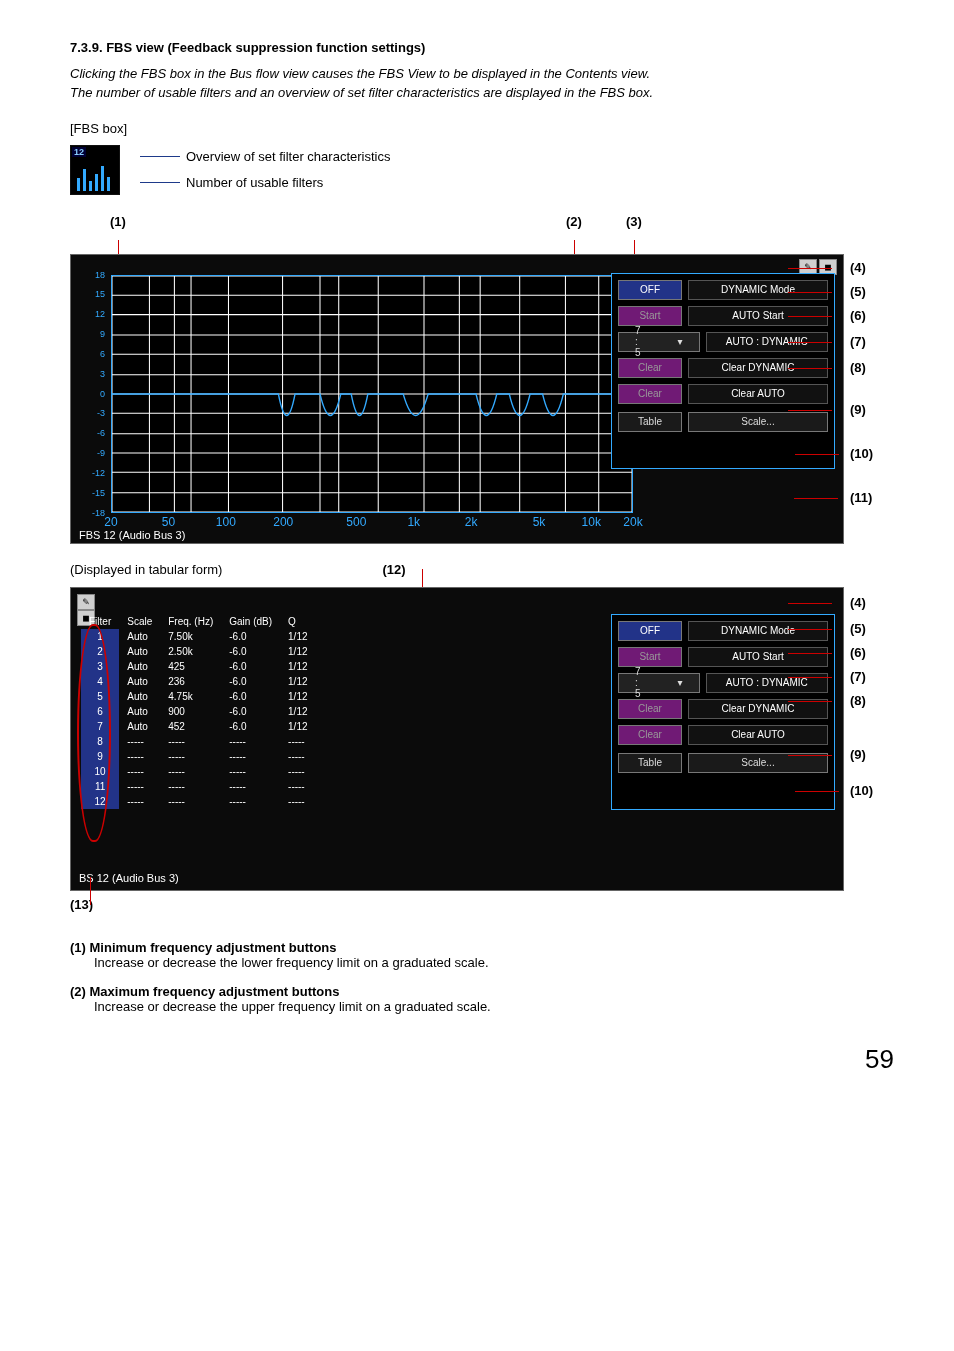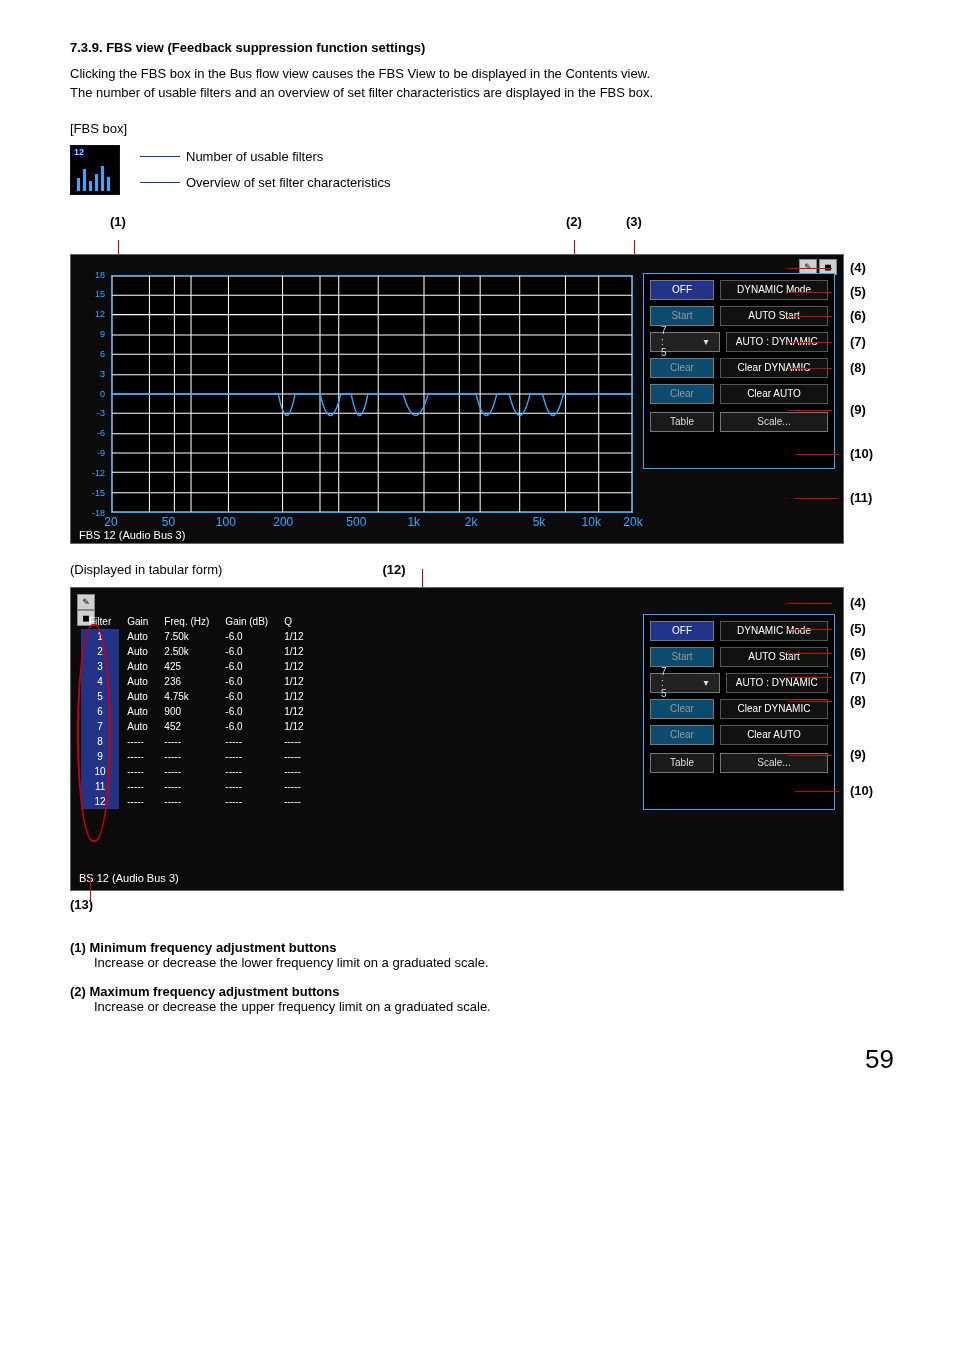--- a/index.html
+++ b/index.html
@@ -21,6 +21,7 @@
     font-size: 13px;
     line-height: 1.45;
     margin-bottom: 18px;
+    font-style: italic;
   }
   .sublabel { margin-top: 14px; margin-bottom: 8px; }
   .fbs-box-row { display: flex; align-items: center; }

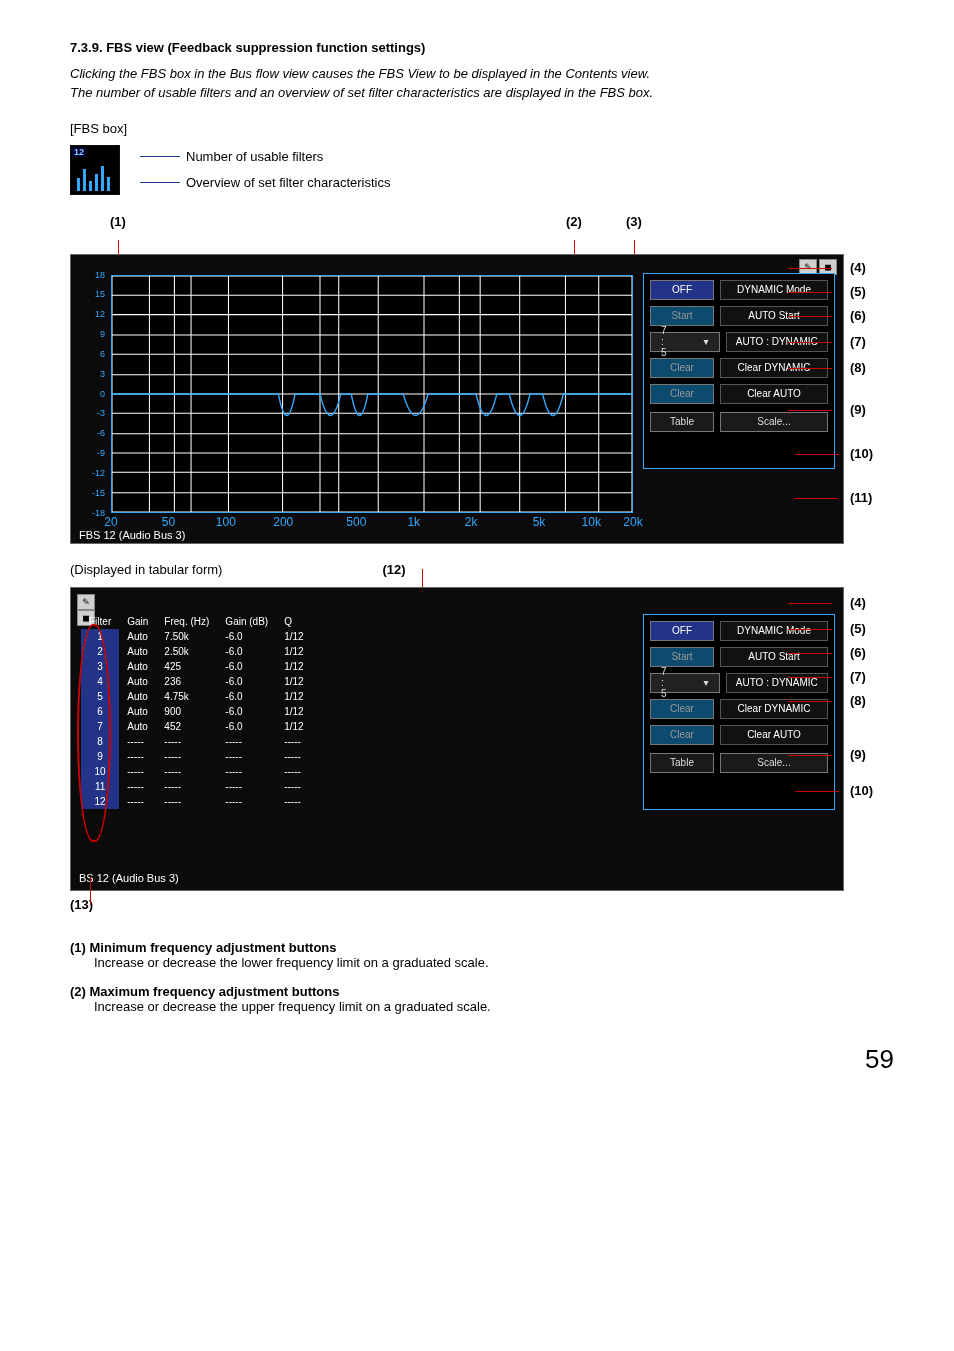--- a/index.html
+++ b/index.html
@@ -210,8 +210,8 @@
     </div>
   </div>
   <div class="annot-lines">
+    <div class="annot-line">Overview of set filter characteristics</div>
     <div class="annot-line">Number of usable filters</div>
-    <div class="annot-line">Overview of set filter characteristics</div>
   </div>
 </div>
 

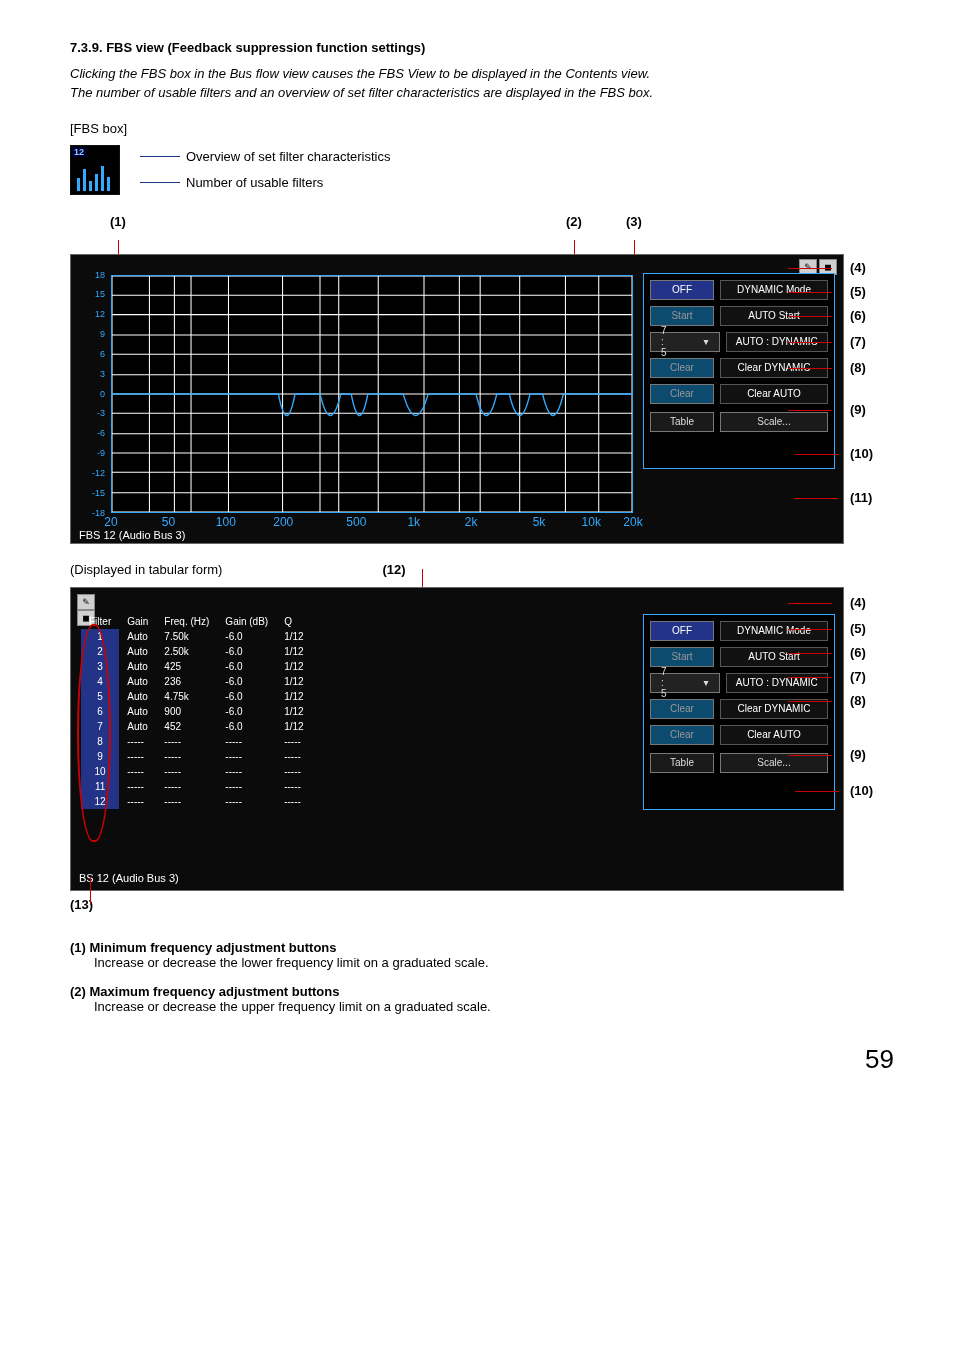--- a/index.html
+++ b/index.html
@@ -112,7 +112,7 @@
   }
 
   .ctrl-col {
-    position:absolute; right:8px; top:18px; width:192px;
+    position:absolute; right:8px; top:18px; width:224px;
     background:#000; border:1px solid #3af;
     padding:6px 6px 30px 6px;
     box-sizing:border-box;

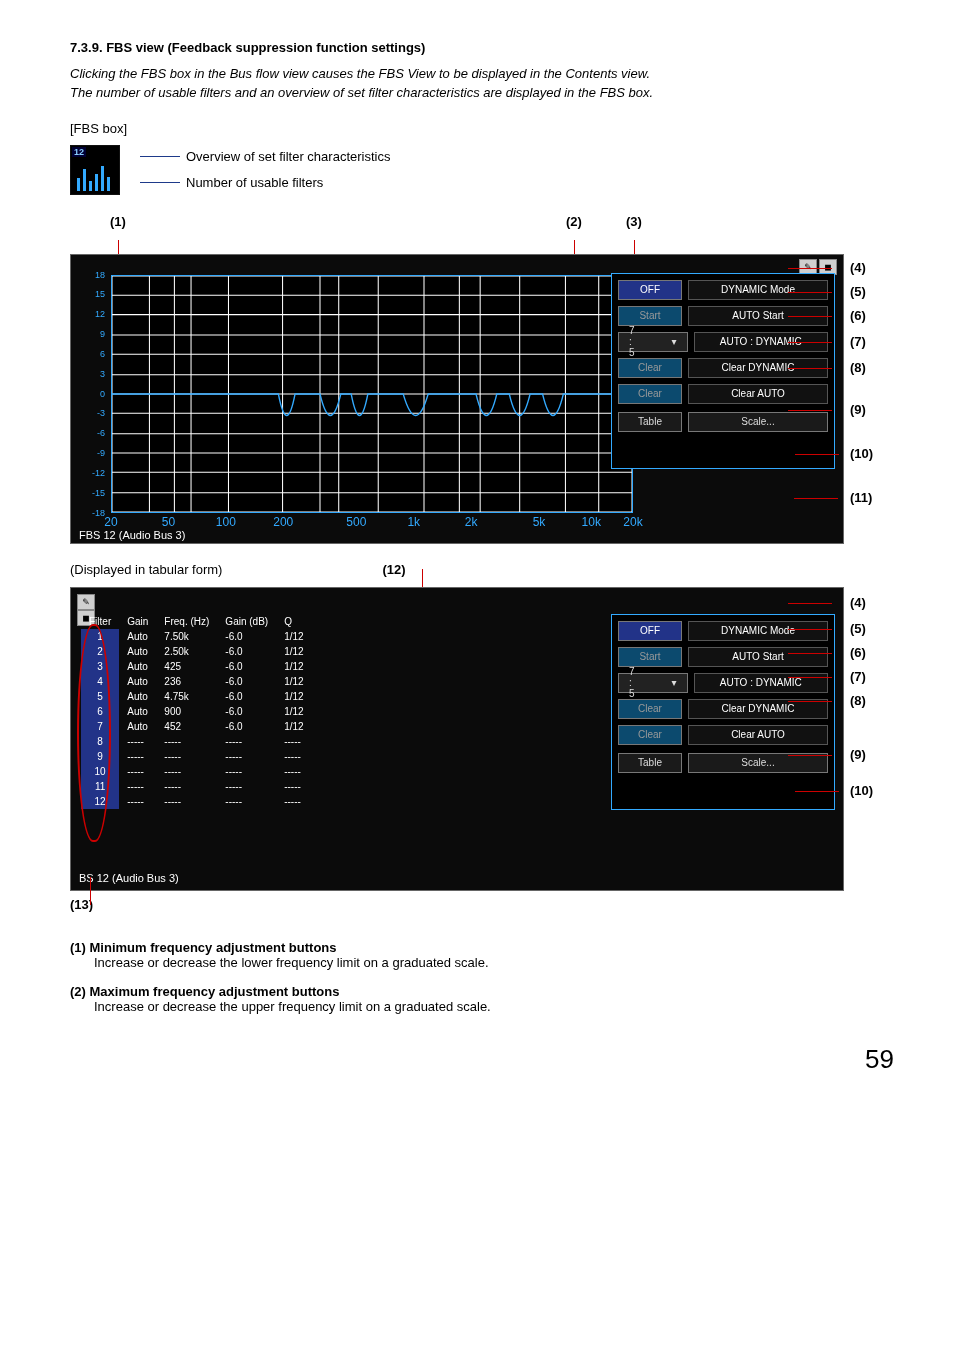--- a/index.html
+++ b/index.html
@@ -123,7 +123,7 @@
     border:1px solid #777; background:#1a1a1a;
     display:flex; align-items:center; justify-content:center;
   }
-  .ctrl-btn.gray { background:#0c4a6e; color:#999; }
+  .ctrl-btn.gray { background:#701a75; color:#999; }
   .ctrl-btn.off { background:#238; color:#fff; }
   .ctrl-btn.wide { flex:1; }
   .ctrl-label {

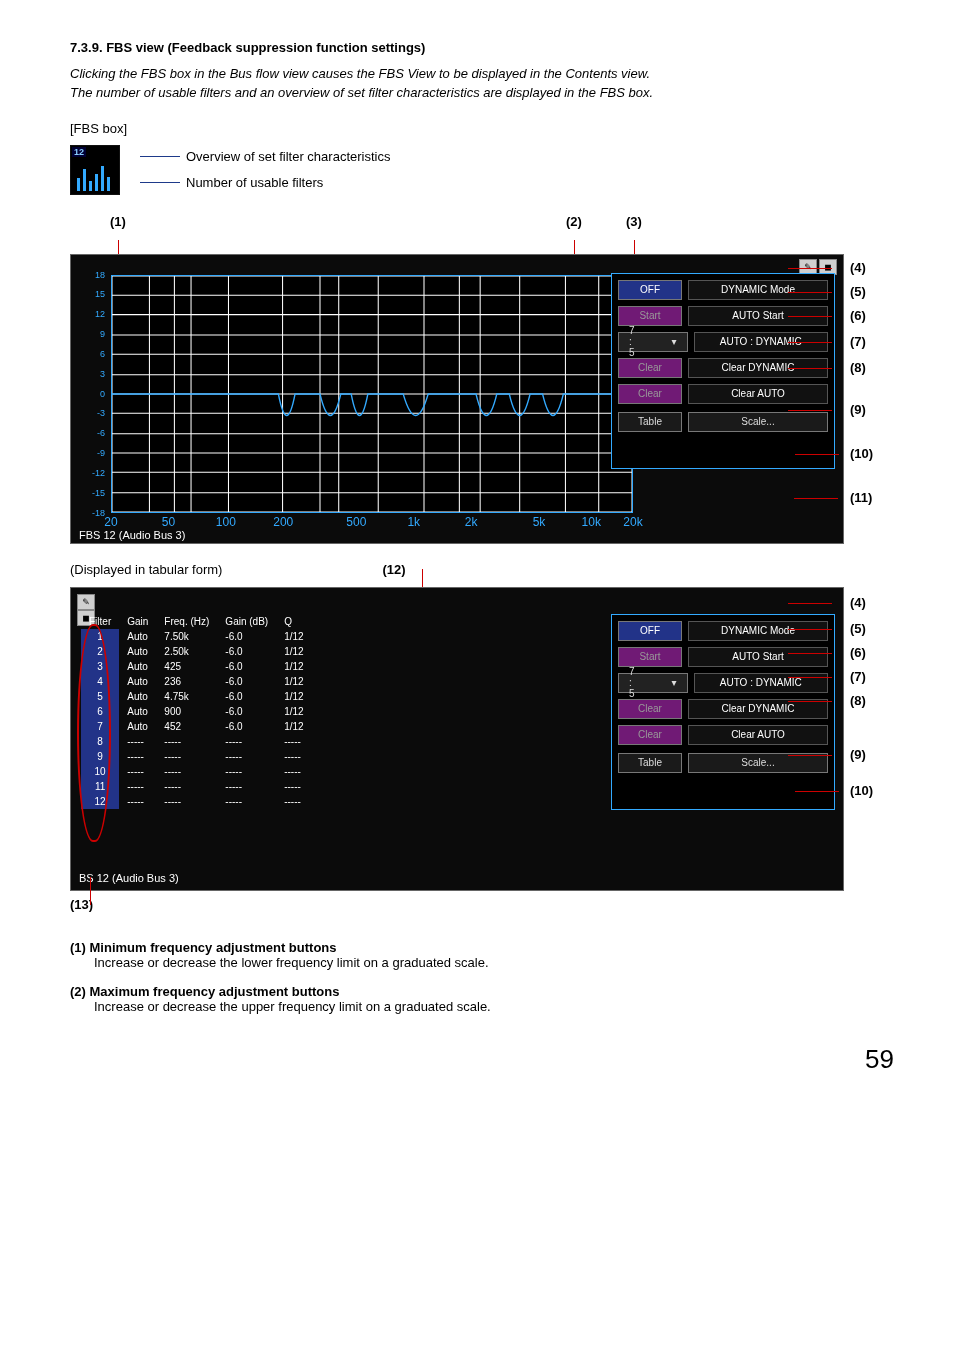--- a/index.html
+++ b/index.html
@@ -135,7 +135,7 @@
     flex:0 0 46px; height:18px; font-size:10px; color:#ddd;
     background:#222; border:1px solid #777;
     display:flex; align-items:center; justify-content:space-between;
-    padding:0 10px;
+    padding:0 16px;
     gap:37px;
   }
 

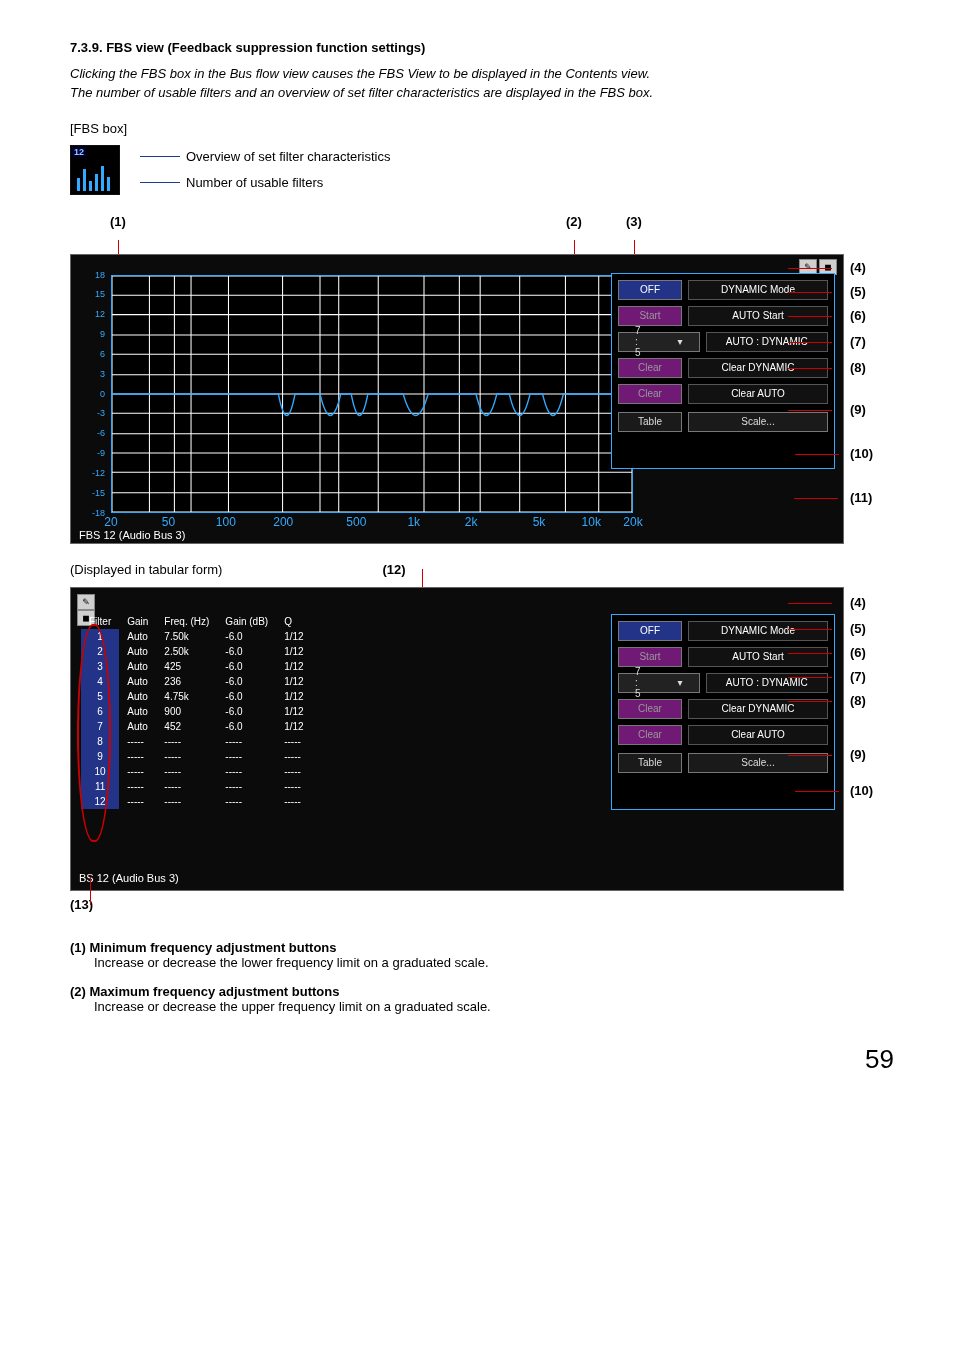--- a/index.html
+++ b/index.html
@@ -386,7 +386,7 @@
       <thead>
         <tr>
           <th>Filter</th>
-          <th>Gain</th>
+          <th>Scale</th>
           <th>Freq. (Hz)</th>
           <th>Gain (dB)</th>
           <th>Q</th>

